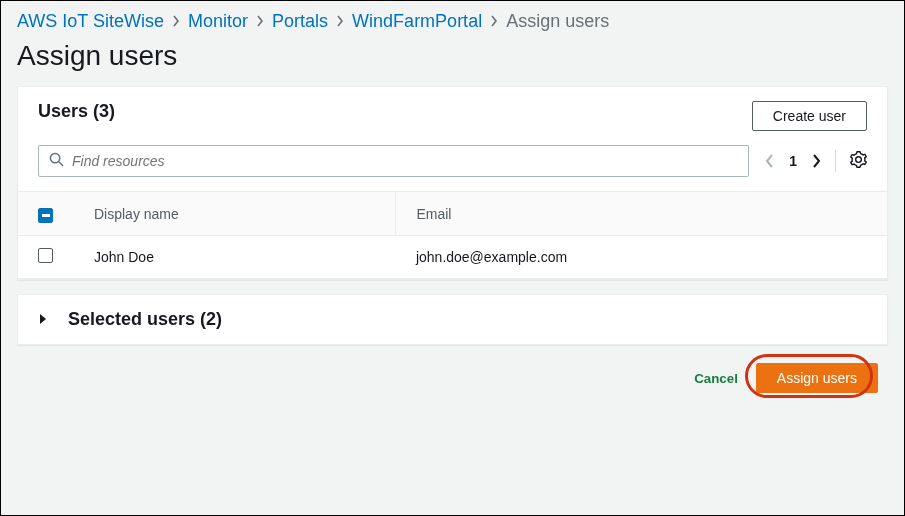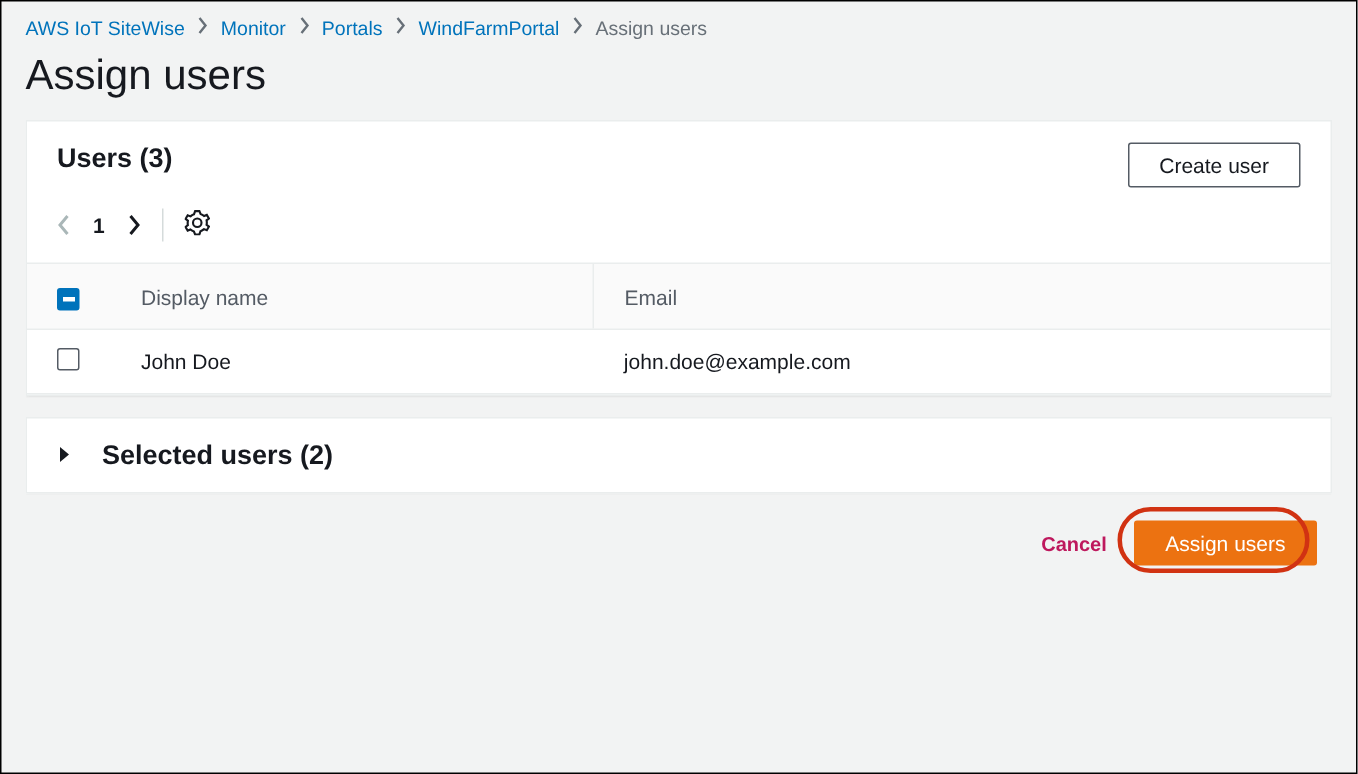--- a/index.html
+++ b/index.html
@@ -20,7 +20,7 @@
     display: flex;
     align-items: center;
     gap: 8px;
-    font-size: 13px;
+    font-size: 18px;
   }
   .breadcrumb a { color: #0073bb; text-decoration: none; cursor: pointer; }
   .breadcrumb .sep { color: #879196; }

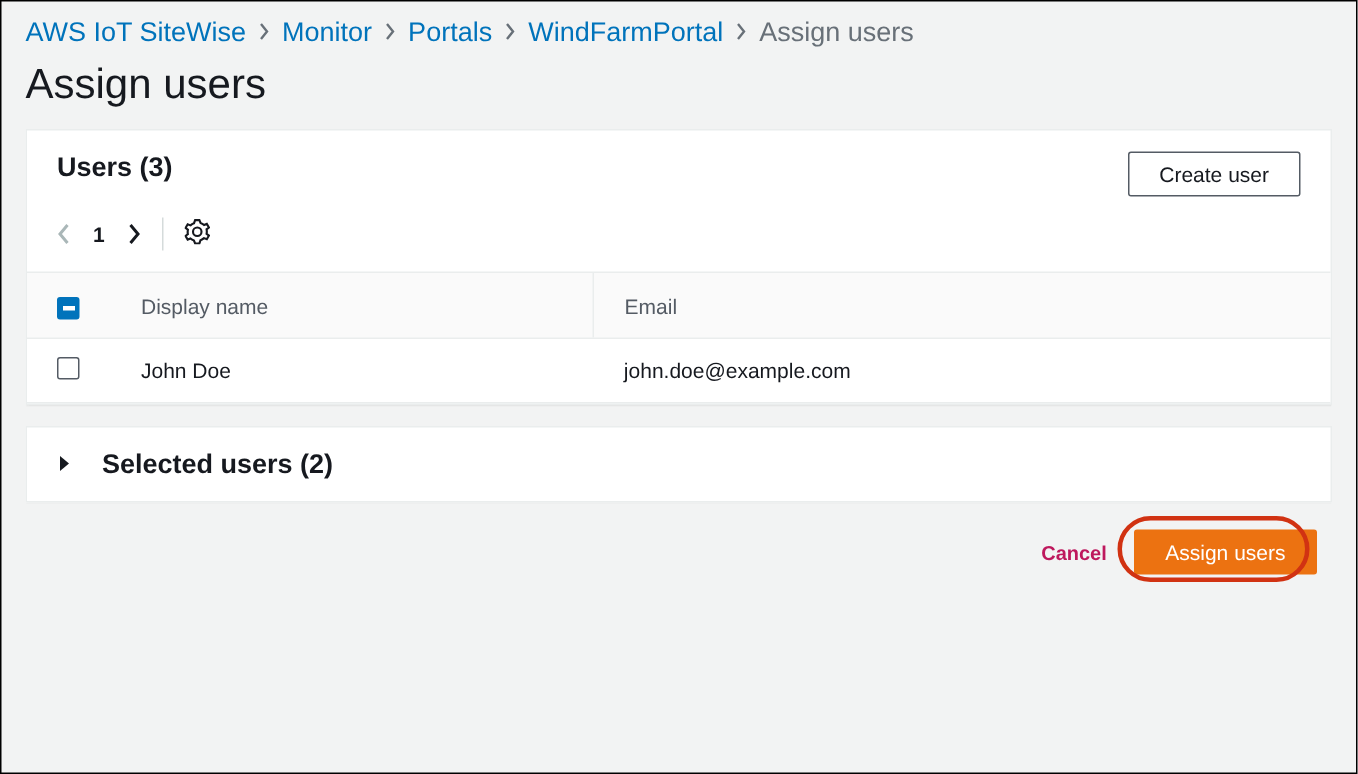--- a/index.html
+++ b/index.html
@@ -234,6 +234,15 @@
   </div>
 
   <div class="filter-row">
+    <div class="search-wrap">
+      <span>
+        <svg width="15" height="15" viewBox="0 0 16 16">
+            <circle cx="6.5" cy="6.5" r="5" fill="none" class="stroke-mid" stroke-width="1.6"></circle>
+            <line x1="10.5" y1="10.5" x2="15" y2="15" class="stroke-mid" stroke-width="1.6"></line>
+          </svg>
+      </span>
+      <input type="text" placeholder="Find resources" style="">
+    </div>
     <div class="pagination">
       <span class="icon-btn">
         <svg width="10" height="14" viewBox="0 0 10 14">

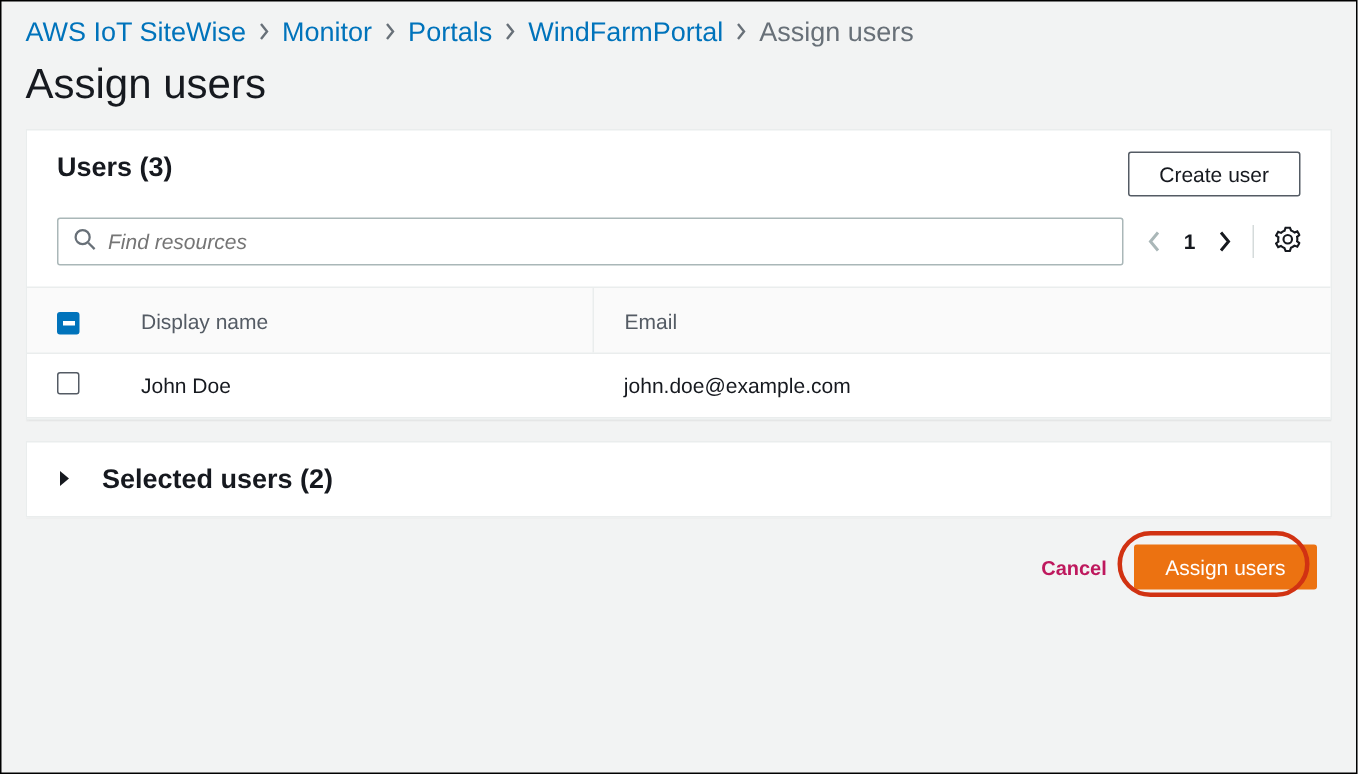--- a/index.html
+++ b/index.html
@@ -182,7 +182,7 @@
     border: none;
     font-weight: 700;
     cursor: pointer;
-    color: #be185d;
+    color: #15803d;
   }
   .assign-wrap { position: relative; }
   .assign-wrap .circle-annot {

